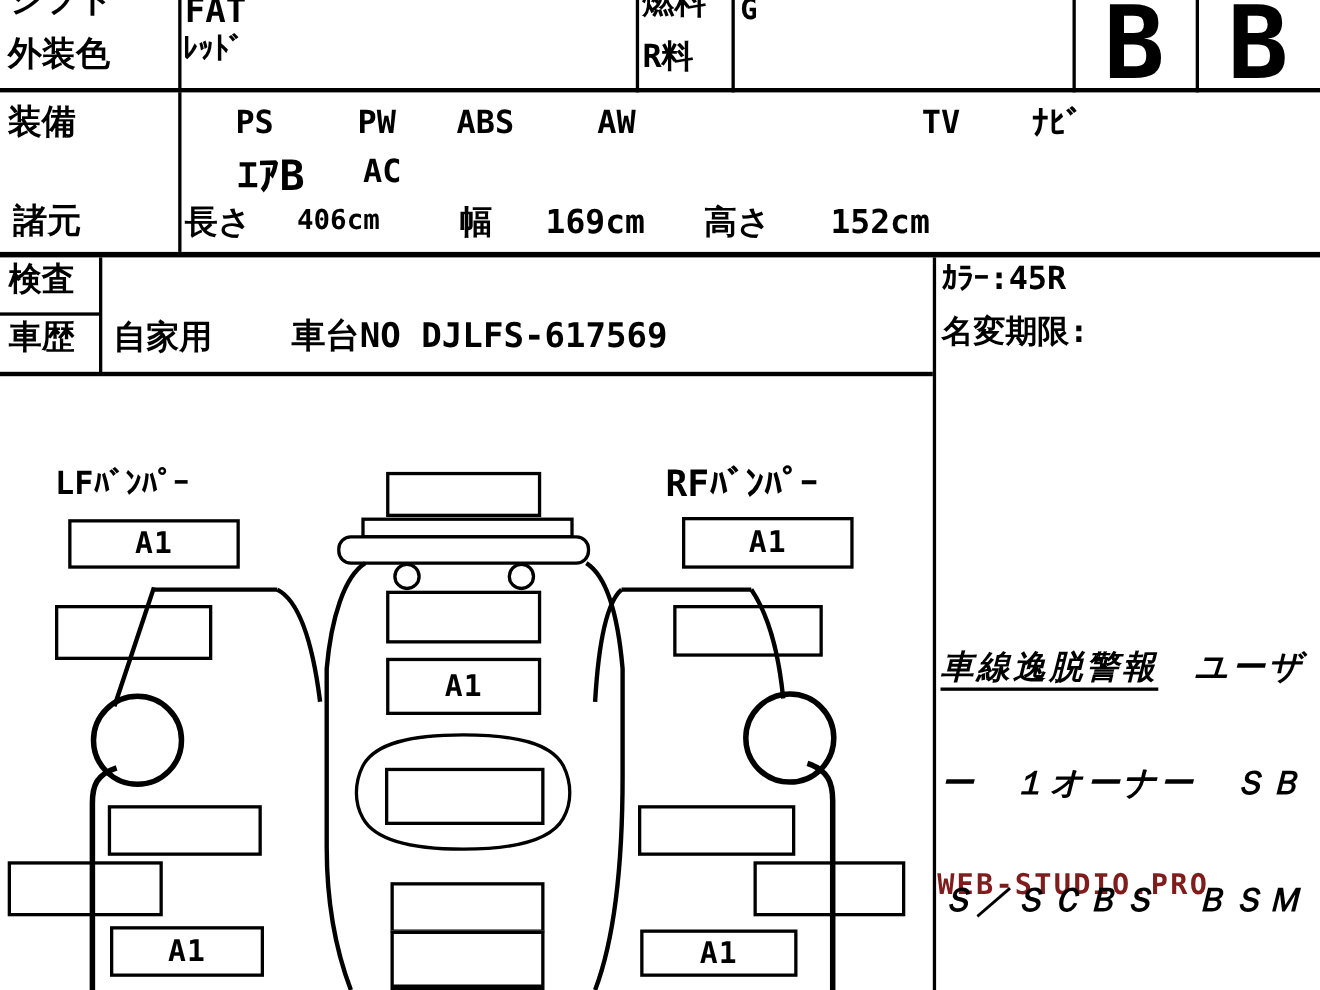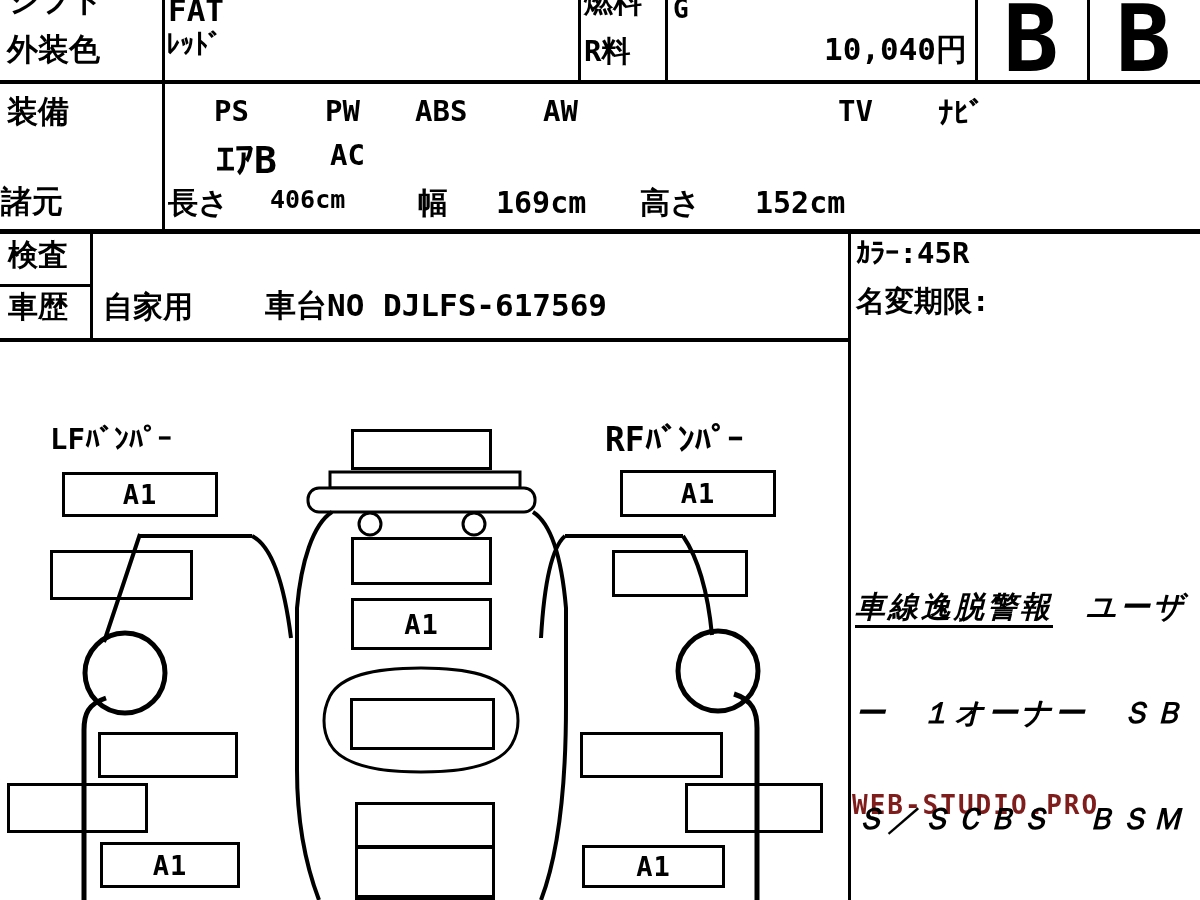--- a/index.html
+++ b/index.html
@@ -44,7 +44,6 @@
   <div class="txt" style="left:584px;top:-13px;font-size:29px">燃料</div>
   <div class="txt" style="left:584px;top:36px;font-size:29px">R料</div>
   <div class="txt" style="left:673px;top:-5px;font-size:26px">G</div>
-  <div class="txt" style="left:665px;top:32px;width:302px;text-align:right;font-size:31px">10,040円</div>
   <div class="grade-b" style="left:975px;width:112px">B</div>
   <div class="grade-b" style="left:1087px;width:113px">B</div>
 

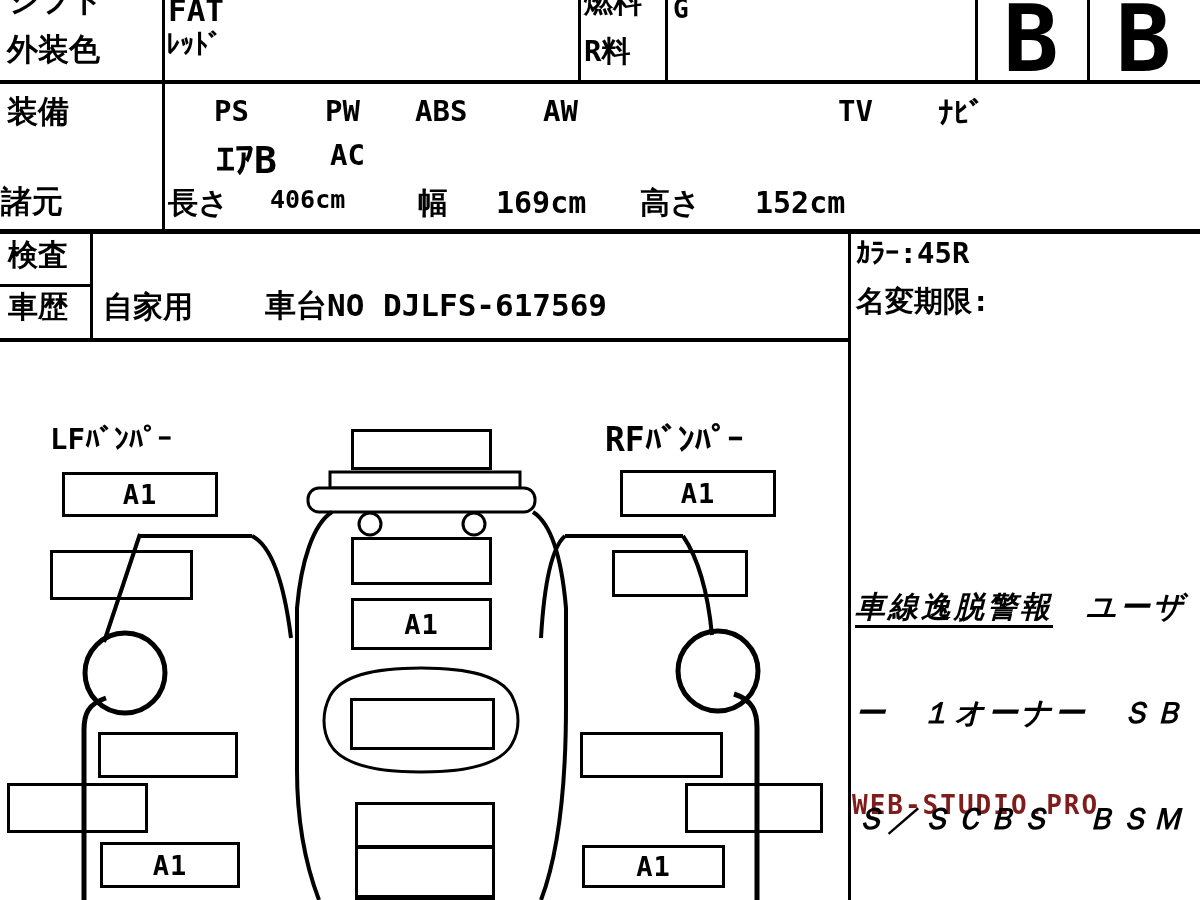--- a/index.html
+++ b/index.html
@@ -51,7 +51,7 @@
   <div class="hline" style="left:0;top:229px;width:1200px;height:5px"></div>
 
   <div class="txt" style="left:7px;top:94px;font-size:31px">装備</div>
-  <div class="txt" style="left:1px;top:184px;font-size:31px">諸元</div>
+  <div class="txt" style="left:12px;top:184px;font-size:31px">諸元</div>
 
   <div class="txt" style="left:214px;top:96px;font-size:29px">PS</div>
   <div class="txt" style="left:325px;top:96px;font-size:29px">PW</div>

